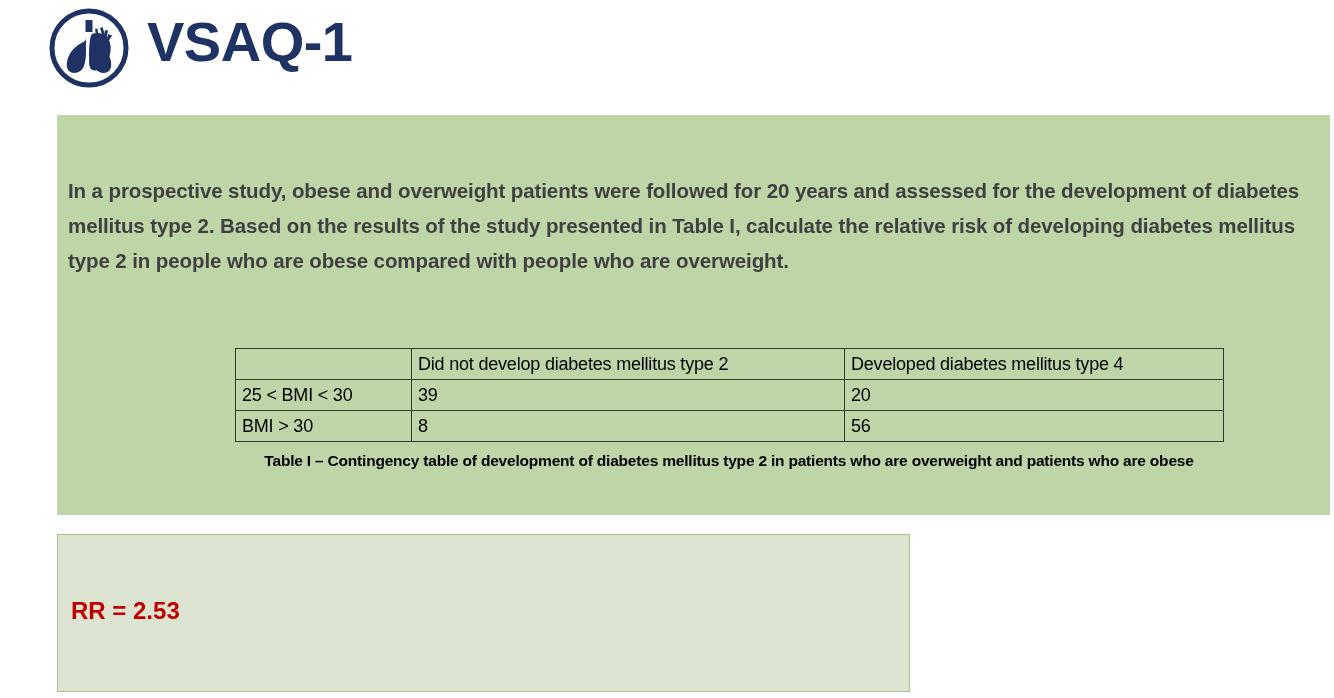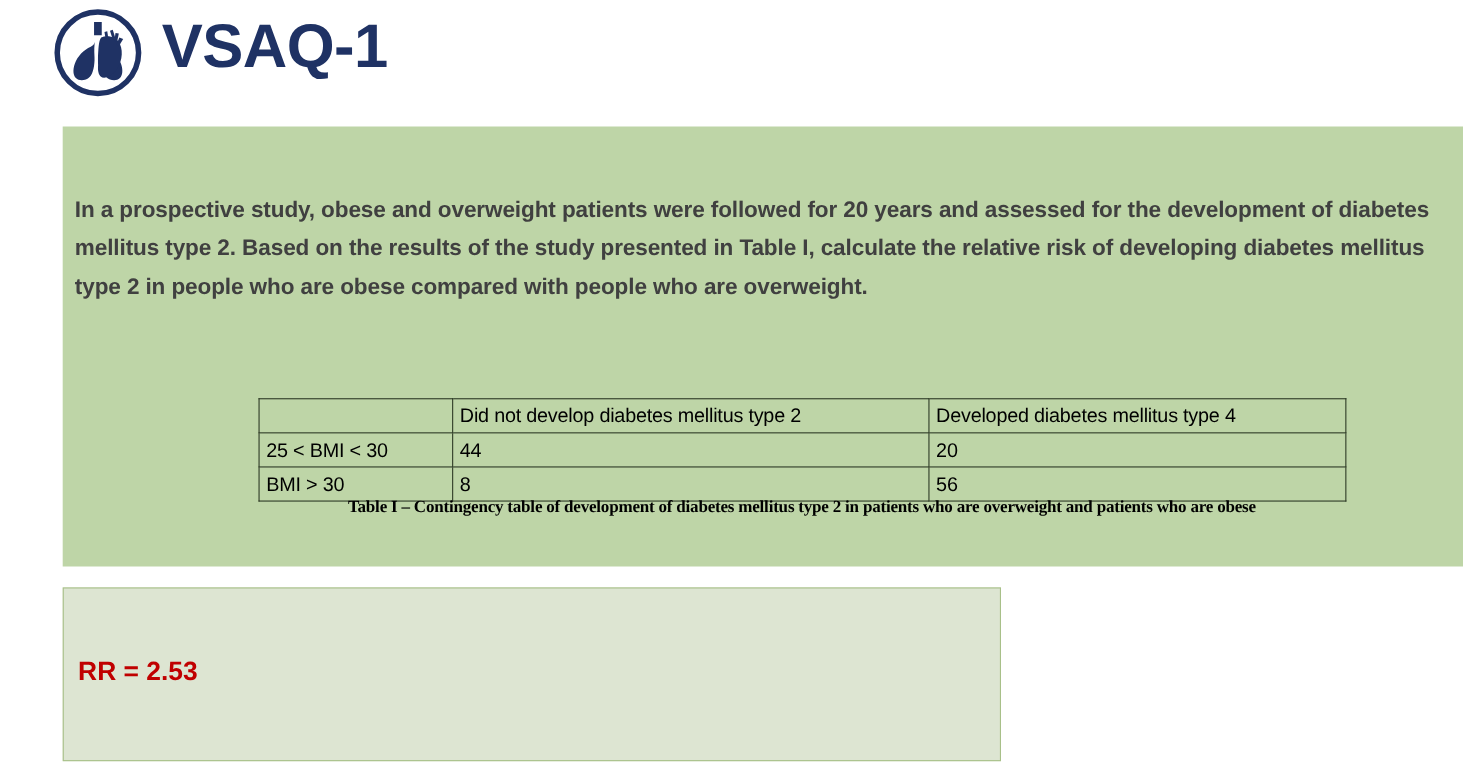--- a/index.html
+++ b/index.html
@@ -73,7 +73,7 @@
   #contingency-table {
     position: absolute;
     left: 178px;
-    top: 247px;
+    top: 233px;
     width: 988px;
     border-collapse: collapse;
     table-layout: fixed;

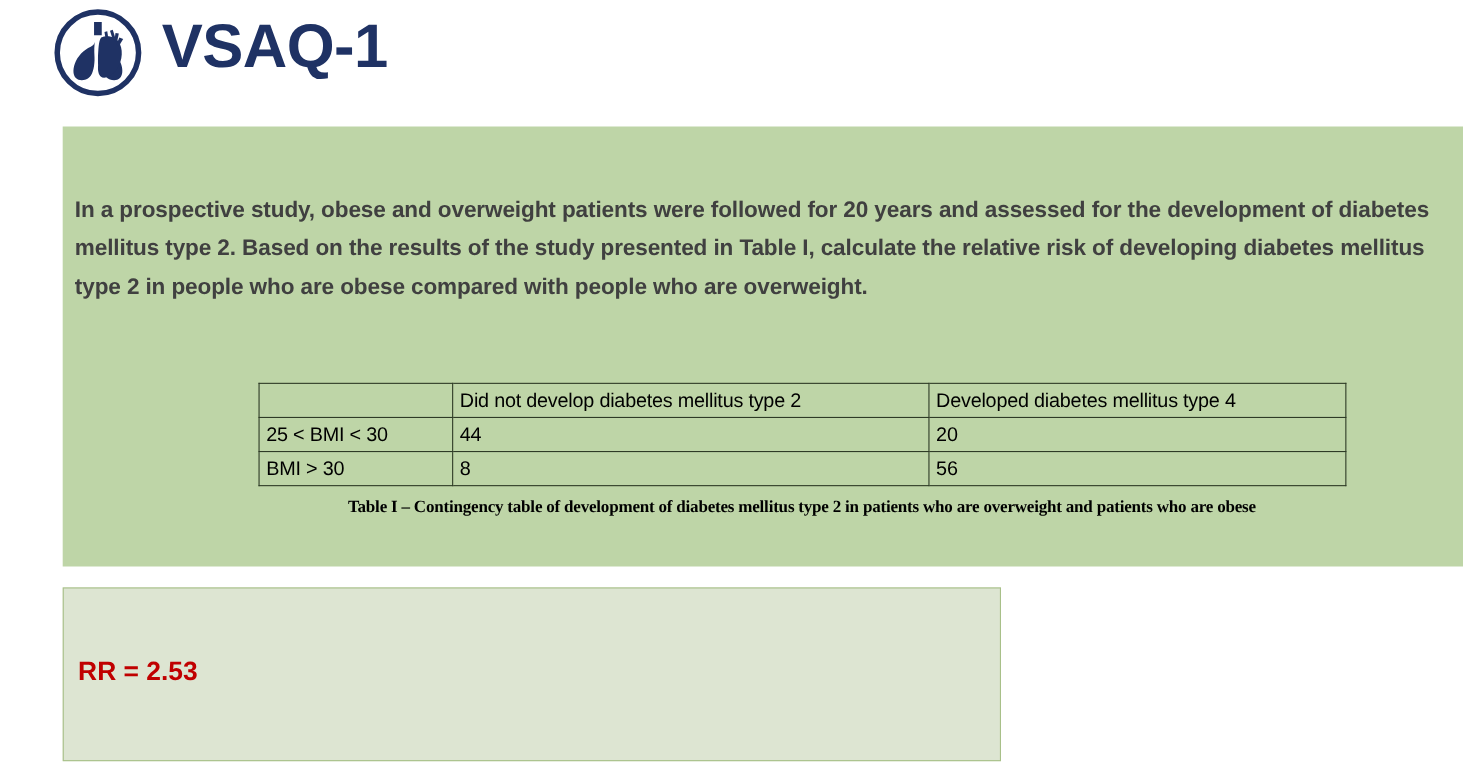--- a/index.html
+++ b/index.html
@@ -181,7 +181,7 @@
       </tr>
       <tr>
         <td>25 &lt; BMI &lt; 30</td>
-        <td>44</td>
+        <td>39</td>
         <td>20</td>
       </tr>
       <tr>

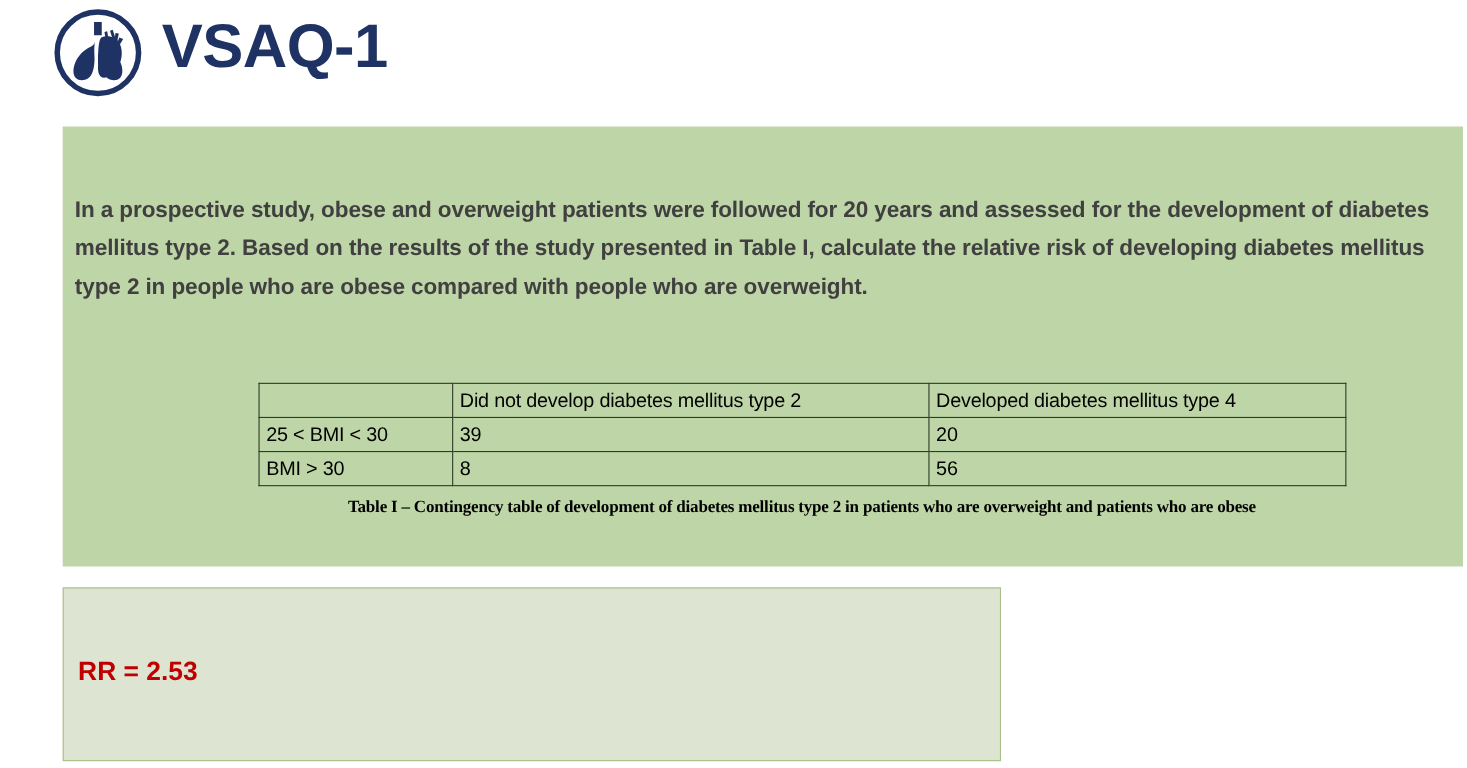--- a/index.html
+++ b/index.html
@@ -101,7 +101,7 @@
     left: 178px;
     top: 332px;
     width: 988px;
-    font-family: Liberation Serif, serif;
+    font-family: Liberation Sans, sans-serif;
     font-size: 15.5px;
     font-weight: bold;
     color: #000000;

